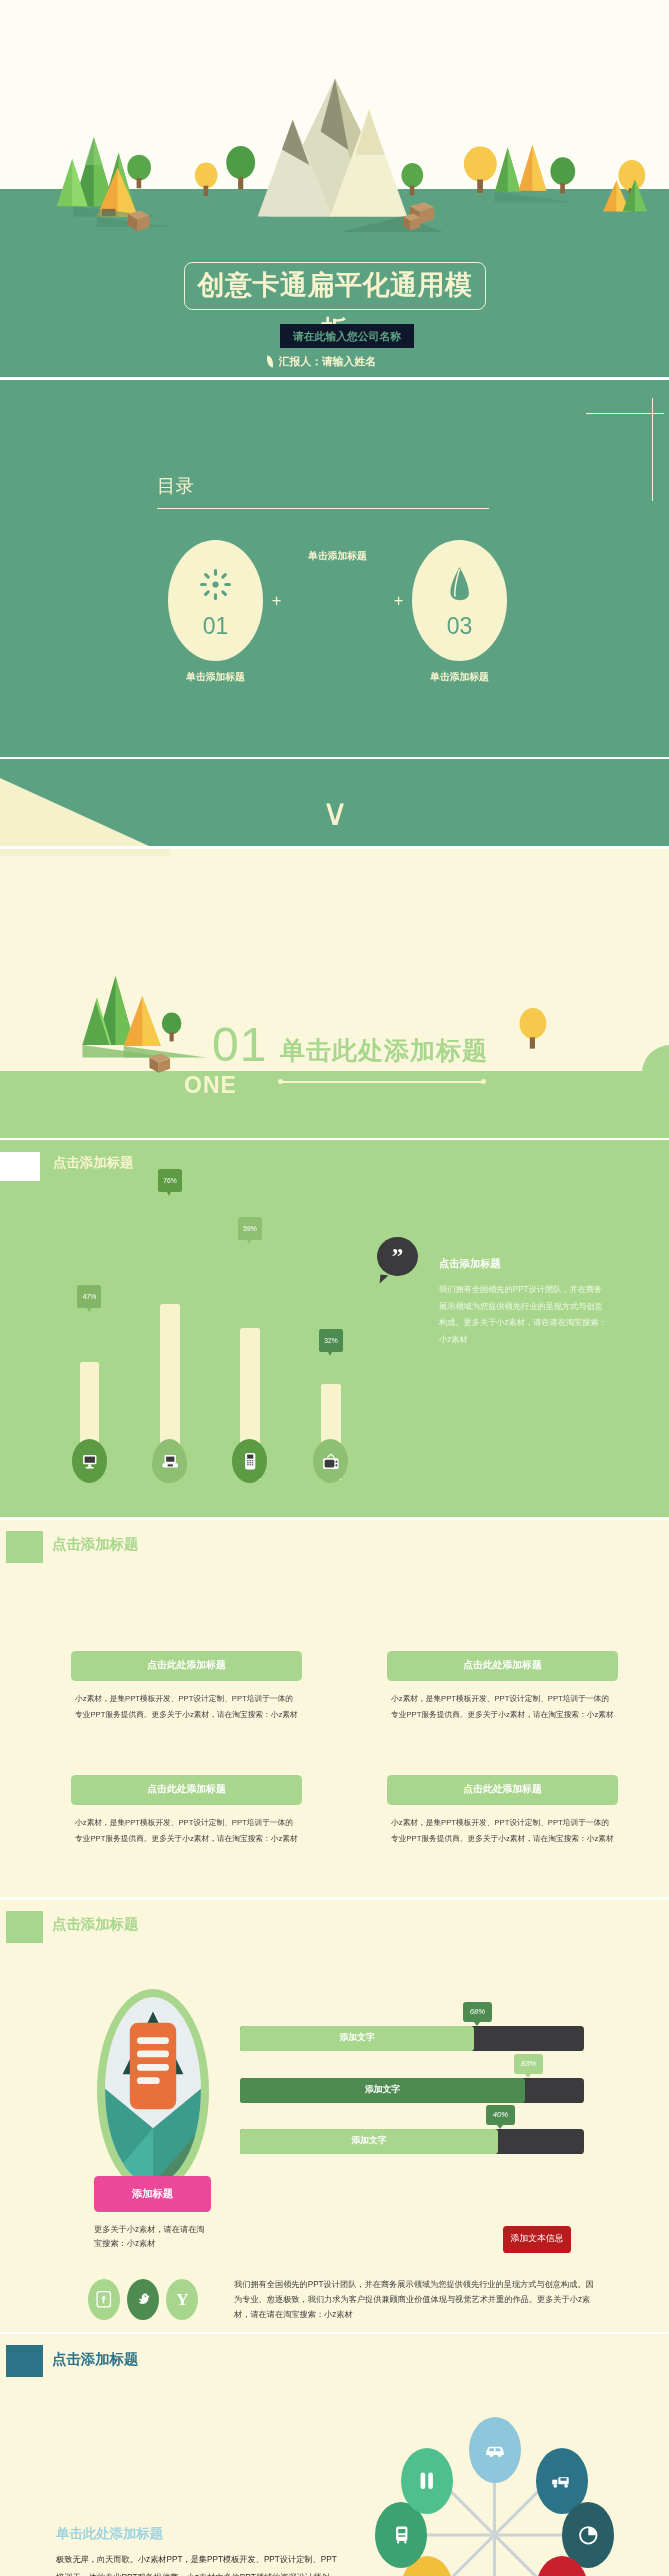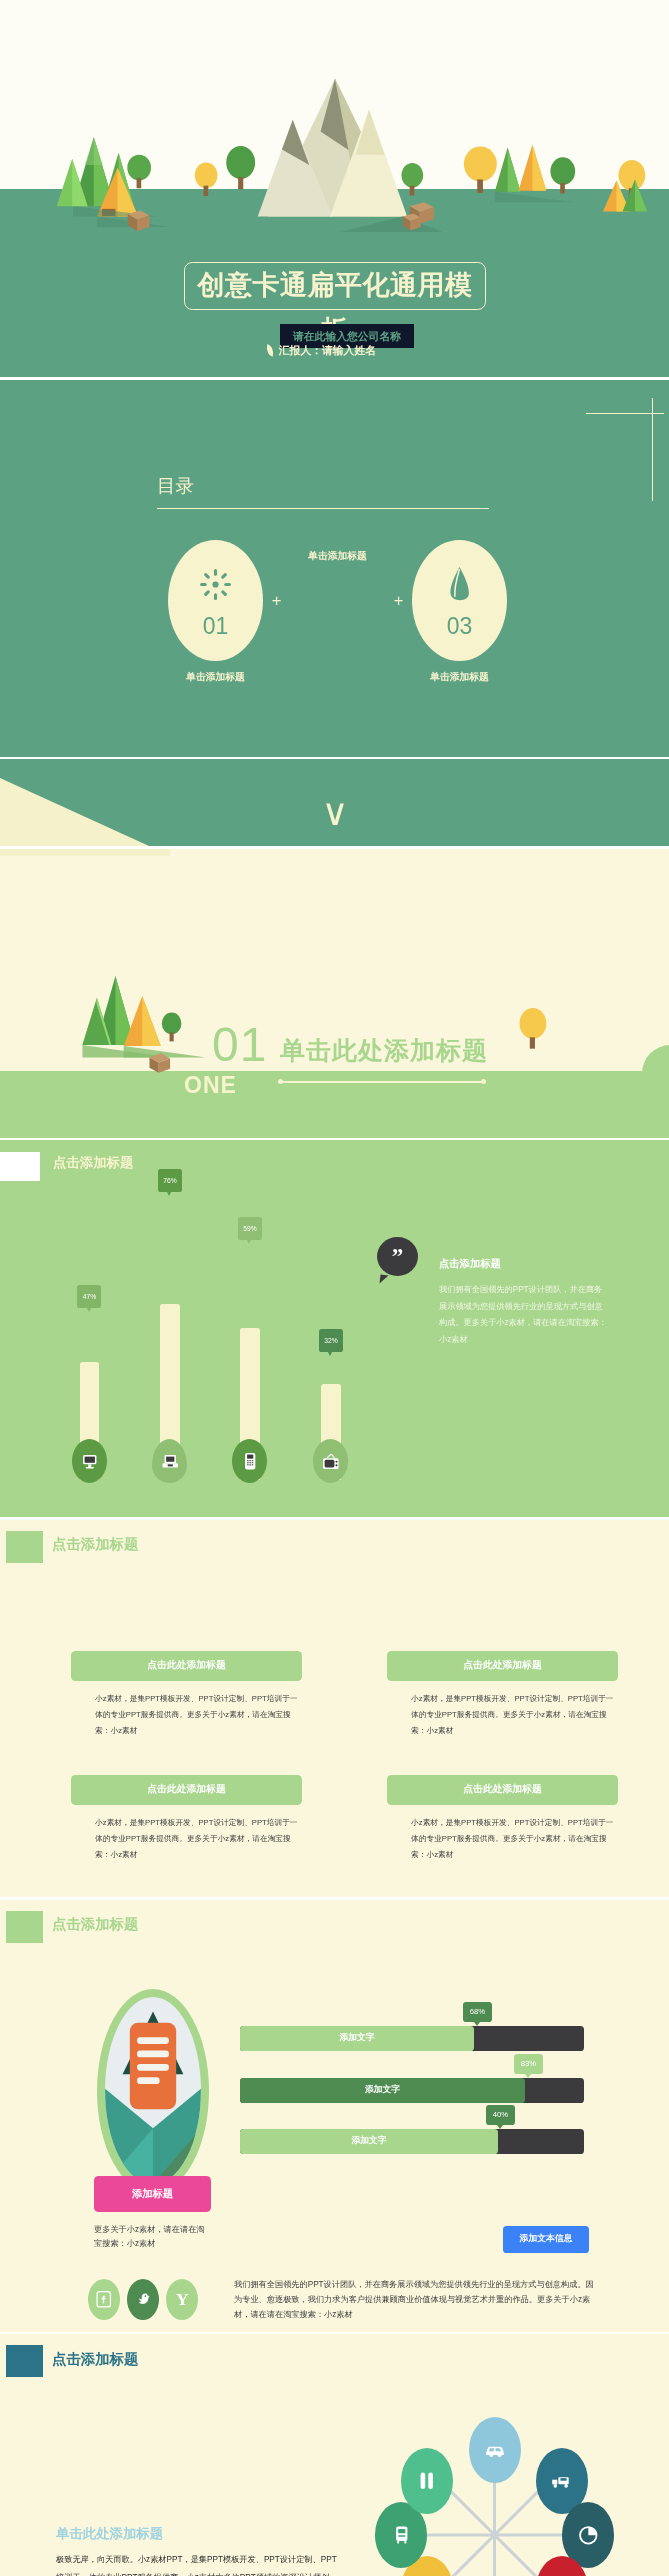--- a/index.html
+++ b/index.html
@@ -46,7 +46,7 @@
     font-size:10.8px; color:#5da183; font-weight:bold;
   }
   .presenter {
-    position:absolute; left:0; top:344px; width:642px; text-align:center;
+    position:absolute; left:0; top:355px; width:642px; text-align:center;
     font-size:10.8px; color:#f7f3cd; font-weight:bold;
   }
   .leaf-glyph {

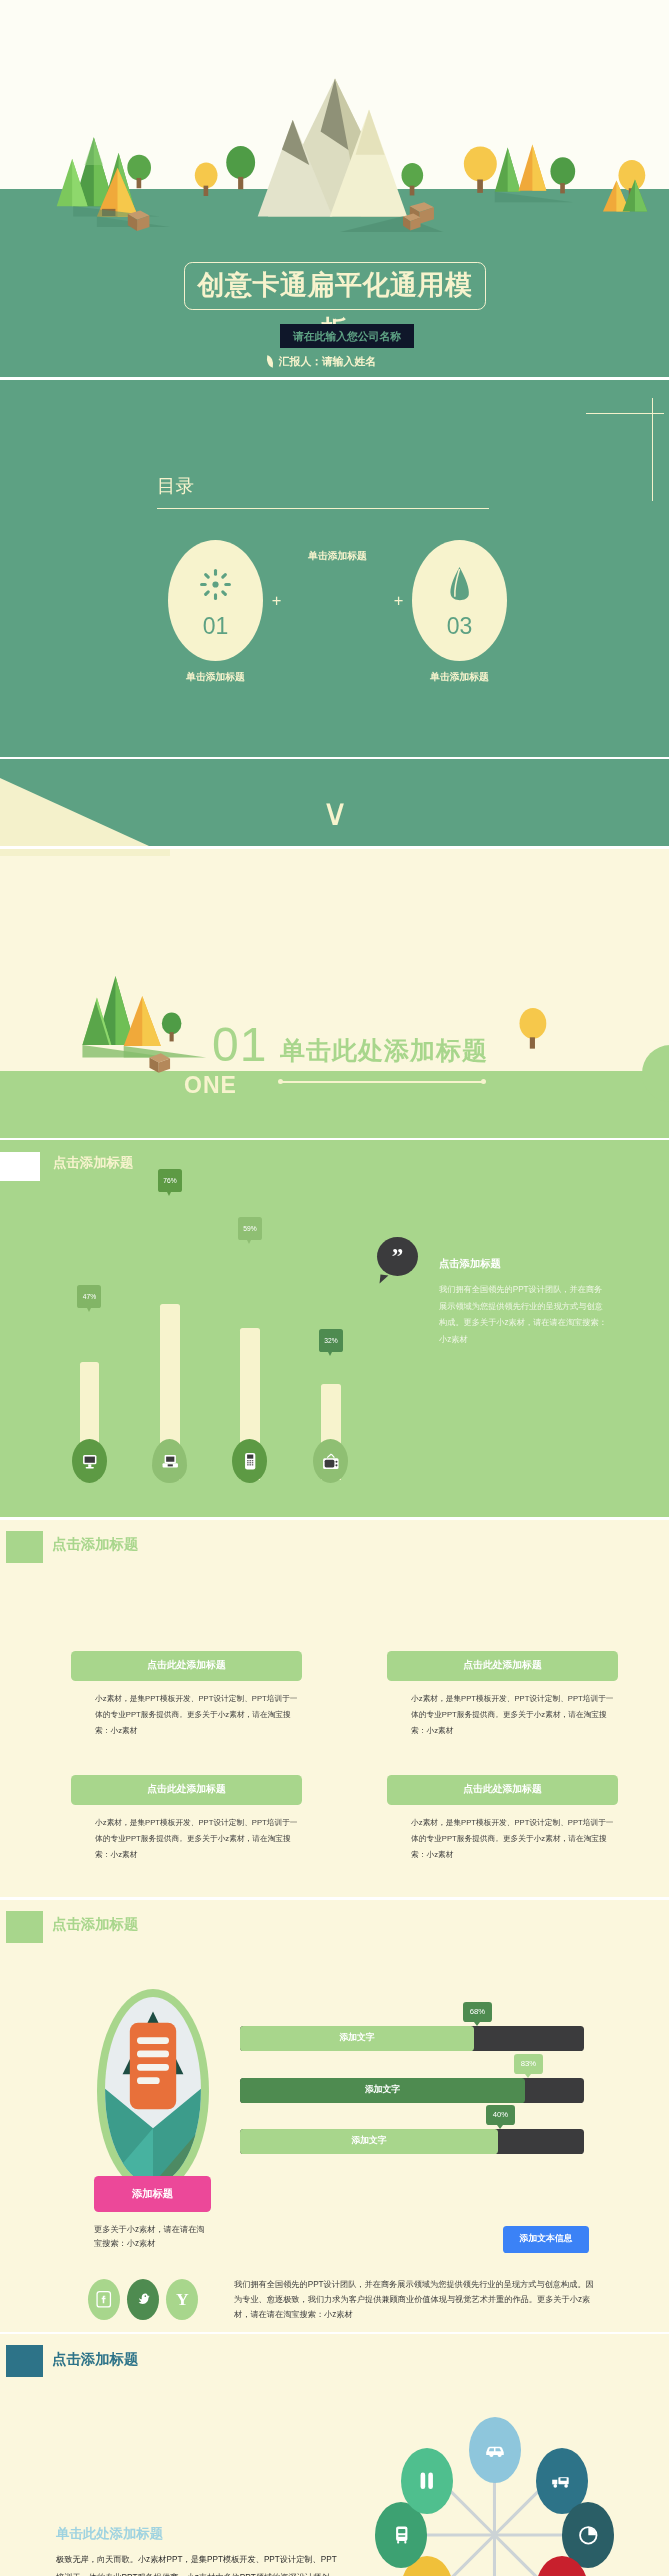--- a/index.html
+++ b/index.html
@@ -141,7 +141,7 @@
     display:flex; align-items:center; justify-content:center;
     font-size:9.8px; font-weight:bold; color:#ffffff;
   }
-  .pbox .txt { margin-top:10.3px; font-size:7.7px; line-height:2.05; color:#3d3d3d; padding:0 4.1px;margin-left:20px; }
+  .pbox .txt { margin-top:10.3px; font-size:7.7px; line-height:2.05; color:#3d3d3d; padding:0 4.1px; }
 
   
   .s7 { background:#fbf7dd; }

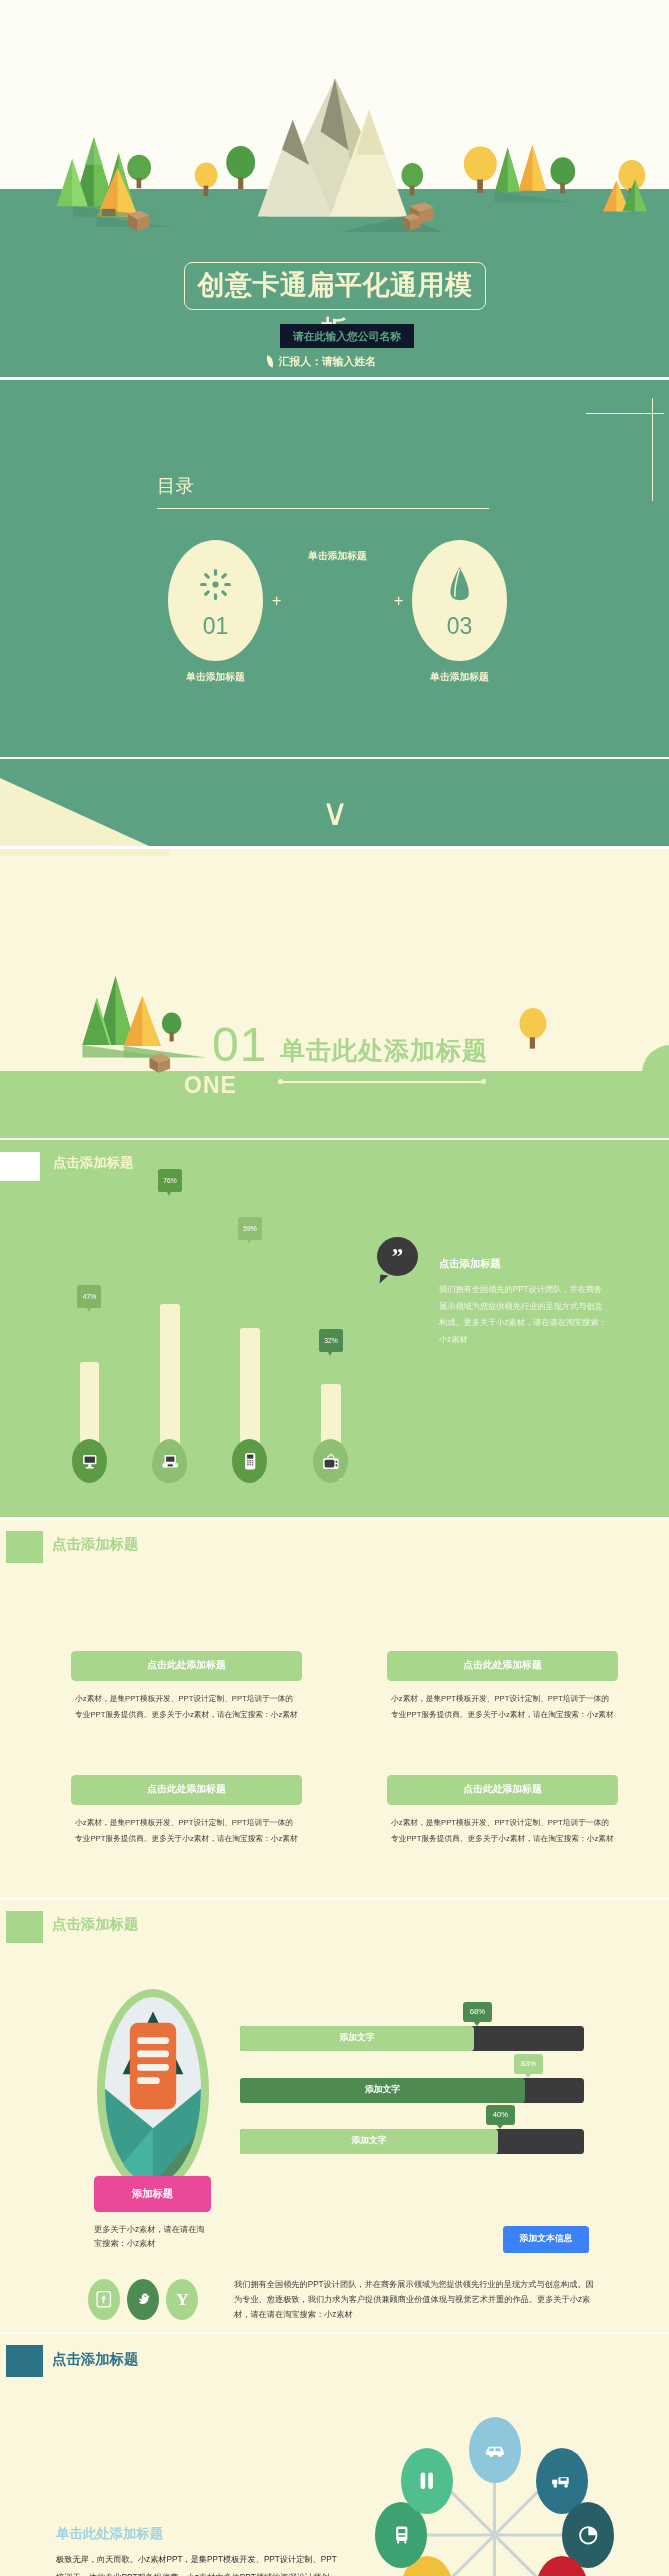--- a/index.html
+++ b/index.html
@@ -170,7 +170,7 @@
       display:flex; align-items:center; justify-content:center; color:#ffffff; font-size:8.8px; font-weight:bold; }
   .hrow .pct {
     position:absolute; top:-24px; width:29px; height:20.6px; border-radius:3.1px;
-    color:#ffffff; font-size:7.7px; display:flex; align-items:center; justify-content:center;
+    color:#ffffff; font-size:7.7px; display:flex; align-items:center; justify-content:center;font-style:italic;
   }
   .hrow .pct::after { content:""; position:absolute; left:11.3px; bottom:-4.1px; width:0; height:0;
      border-left:3.1px solid transparent; border-right:3.1px solid transparent; }

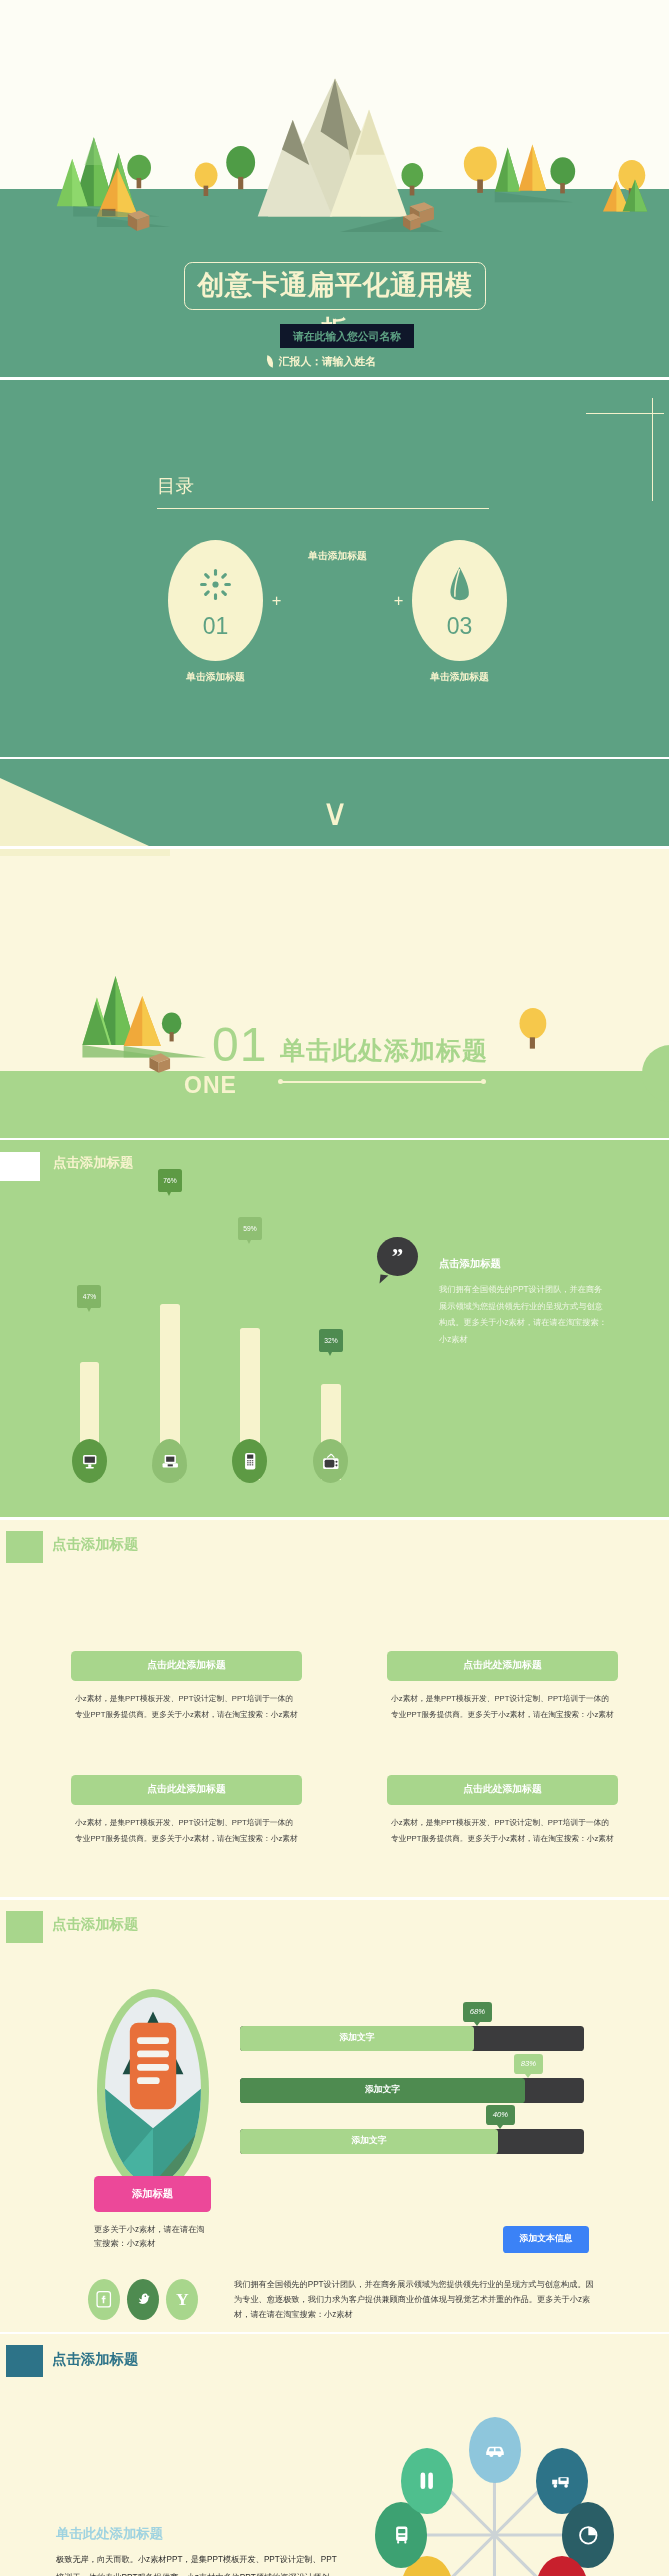--- a/index.html
+++ b/index.html
@@ -175,9 +175,9 @@
   .hrow .pct::after { content:""; position:absolute; left:11.3px; bottom:-4.1px; width:0; height:0;
      border-left:3.1px solid transparent; border-right:3.1px solid transparent; }
   .dark-btn {
-    position:absolute; left:503px; top:326px; width:86px; height:27px; background:#3b82f6;
+    position:absolute; left:503px; top:326px; width:68px; height:27px; background:#b91c1c;
     border-radius:3.6px; display:flex; align-items:center; justify-content:center;
-    color:#ffffff; font-size:8.8px; font-weight:bold;
+    color:#ffffff; font-size:8.8px; font-weight:normal;
   }
   .s7 .footer-para { position:absolute; left:234px; top:377px; width:361px; font-size:8.2px; line-height:1.85; color:#3d3d3d; }
 

